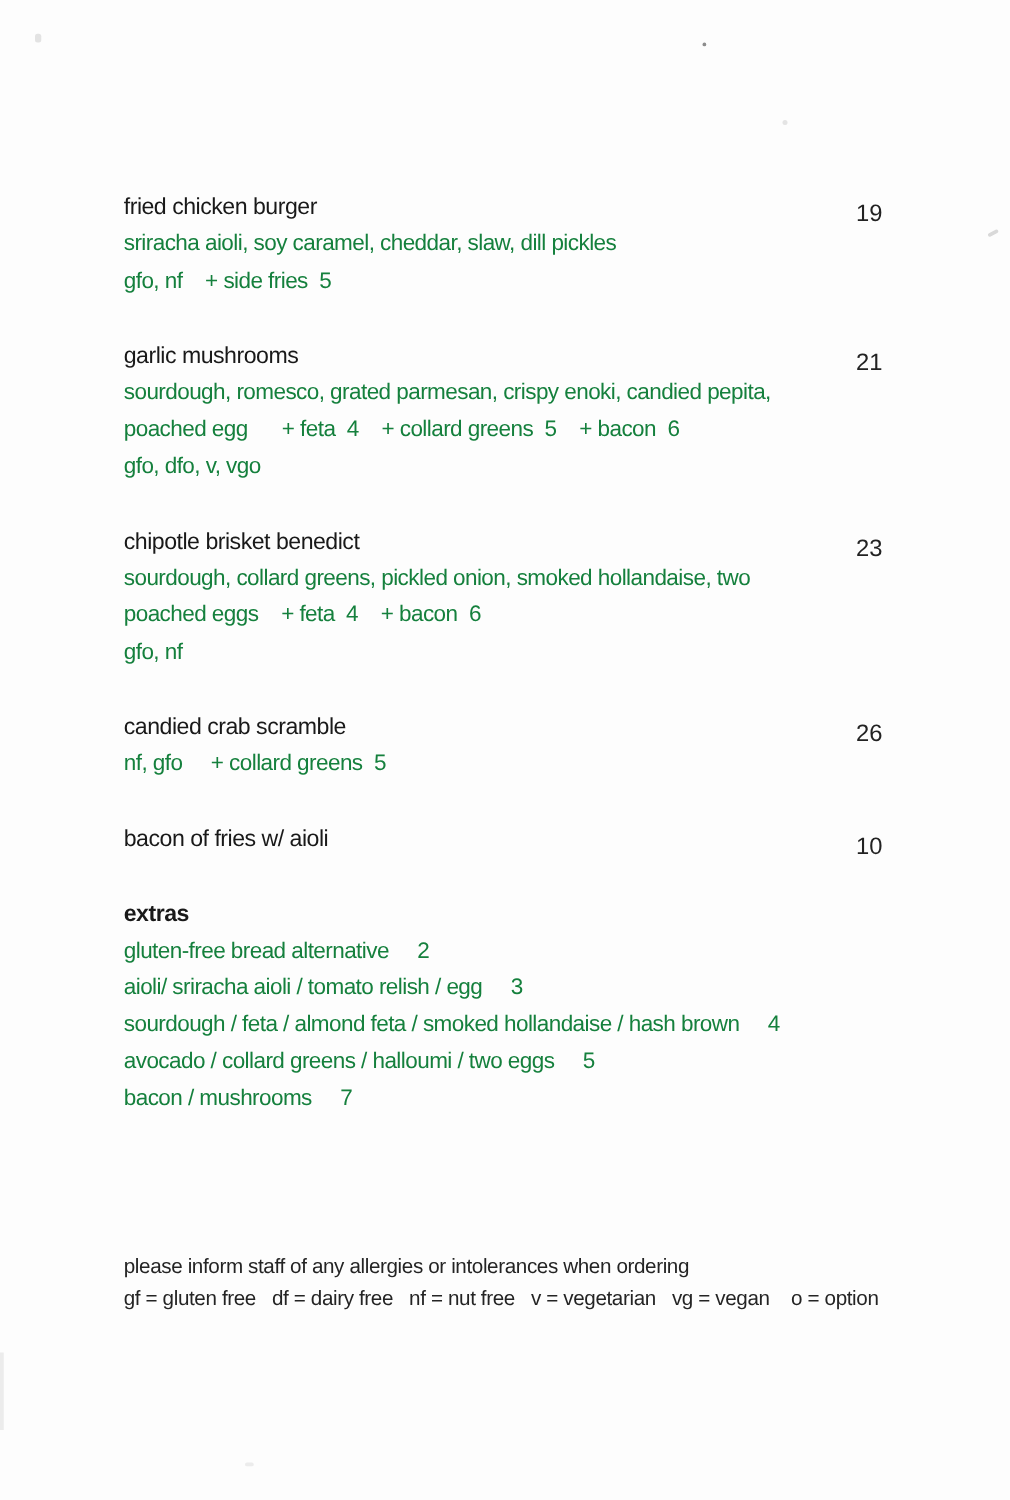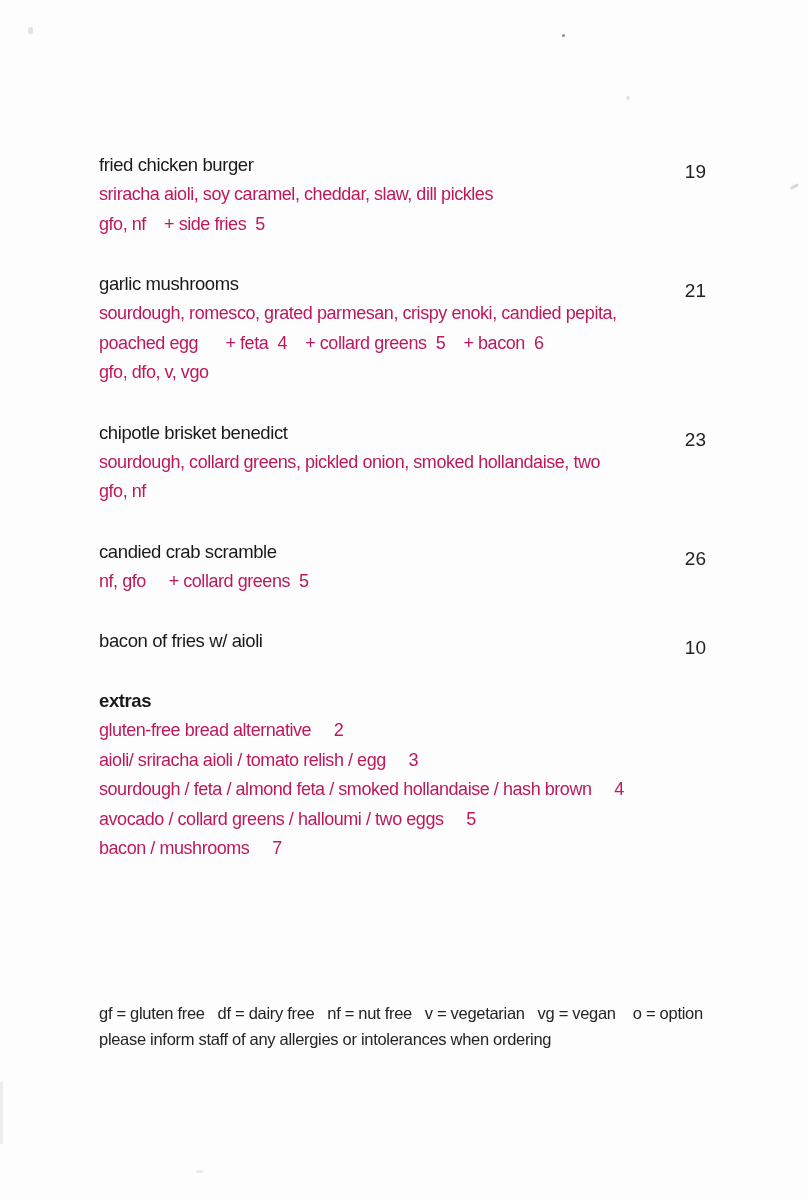--- a/index.html
+++ b/index.html
@@ -54,7 +54,7 @@
     line-height: 29.5px;
     letter-spacing: -0.45px;
     white-space: pre;
-    color: #be185d;
+    color: #15803d;
   }
   .extras {
     margin-top: 28px;

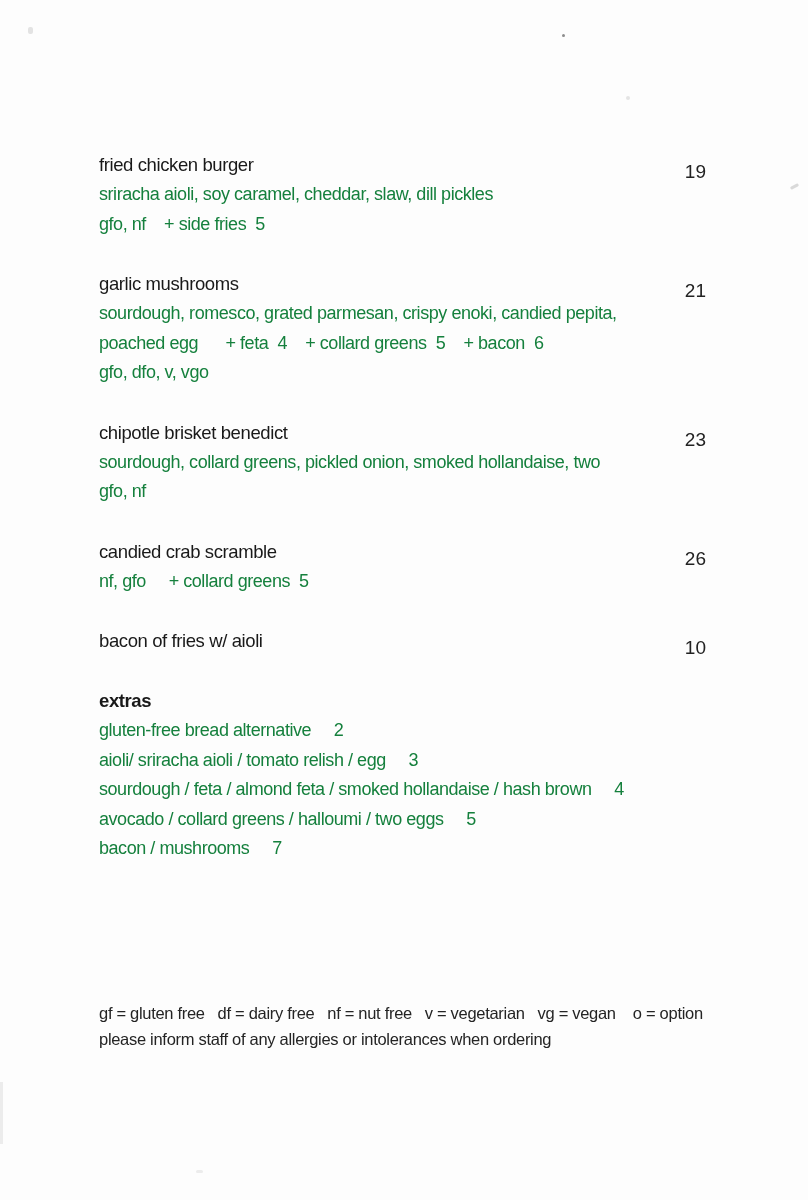--- a/index.html
+++ b/index.html
@@ -122,6 +122,7 @@
         <span class="item-price">23</span>
       </div>
       <div class="item-line">sourdough, collard greens, pickled onion, smoked hollandaise, two</div>
+      <div class="item-line">poached eggs    + feta  4    + bacon  6</div>
       <div class="item-line">gfo, nf</div>
     </div>
 

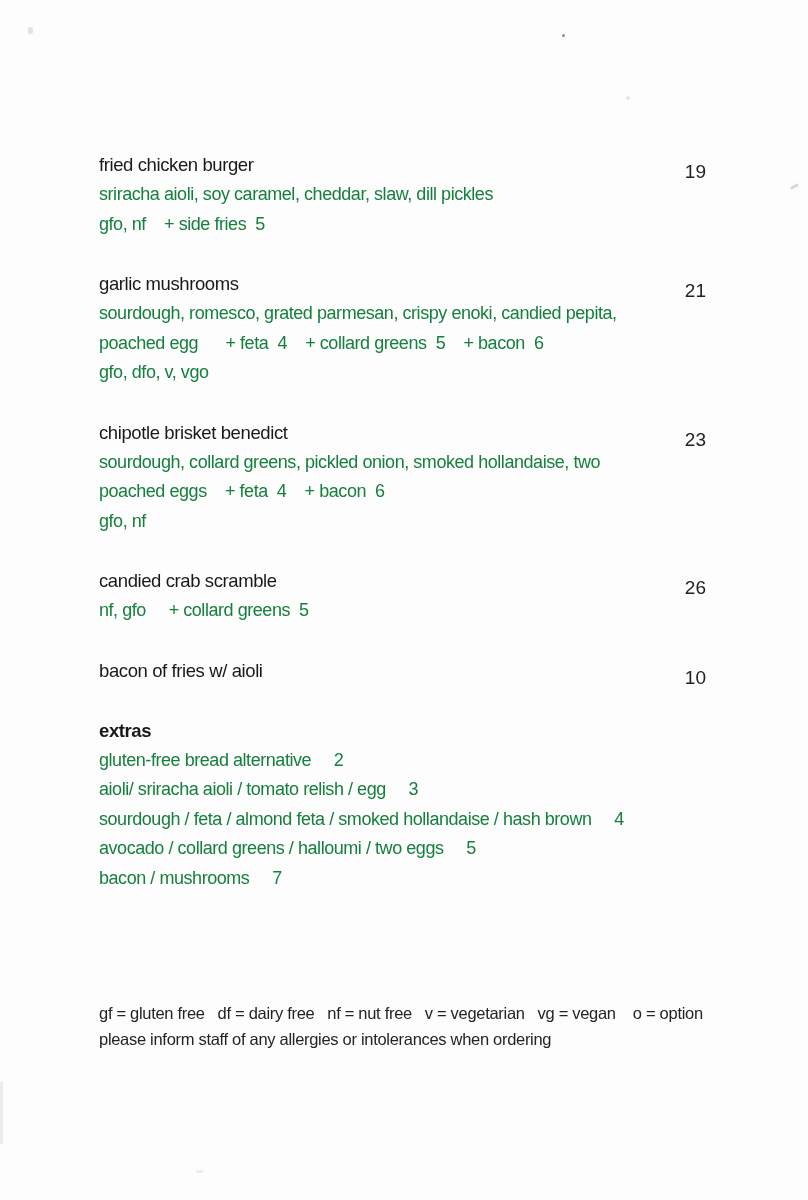--- a/index.html
+++ b/index.html
@@ -153,8 +153,8 @@
   </div>
 
   <div class="footer">
+    <div class="footer-line">please inform staff of any allergies or intolerances when ordering</div>
     <div class="footer-line">gf = gluten free   df = dairy free   nf = nut free   v = vegetarian   vg = vegan    o = option</div>
-    <div class="footer-line">please inform staff of any allergies or intolerances when ordering</div>
   </div>
 
   <div class="speck speck-1"></div>

